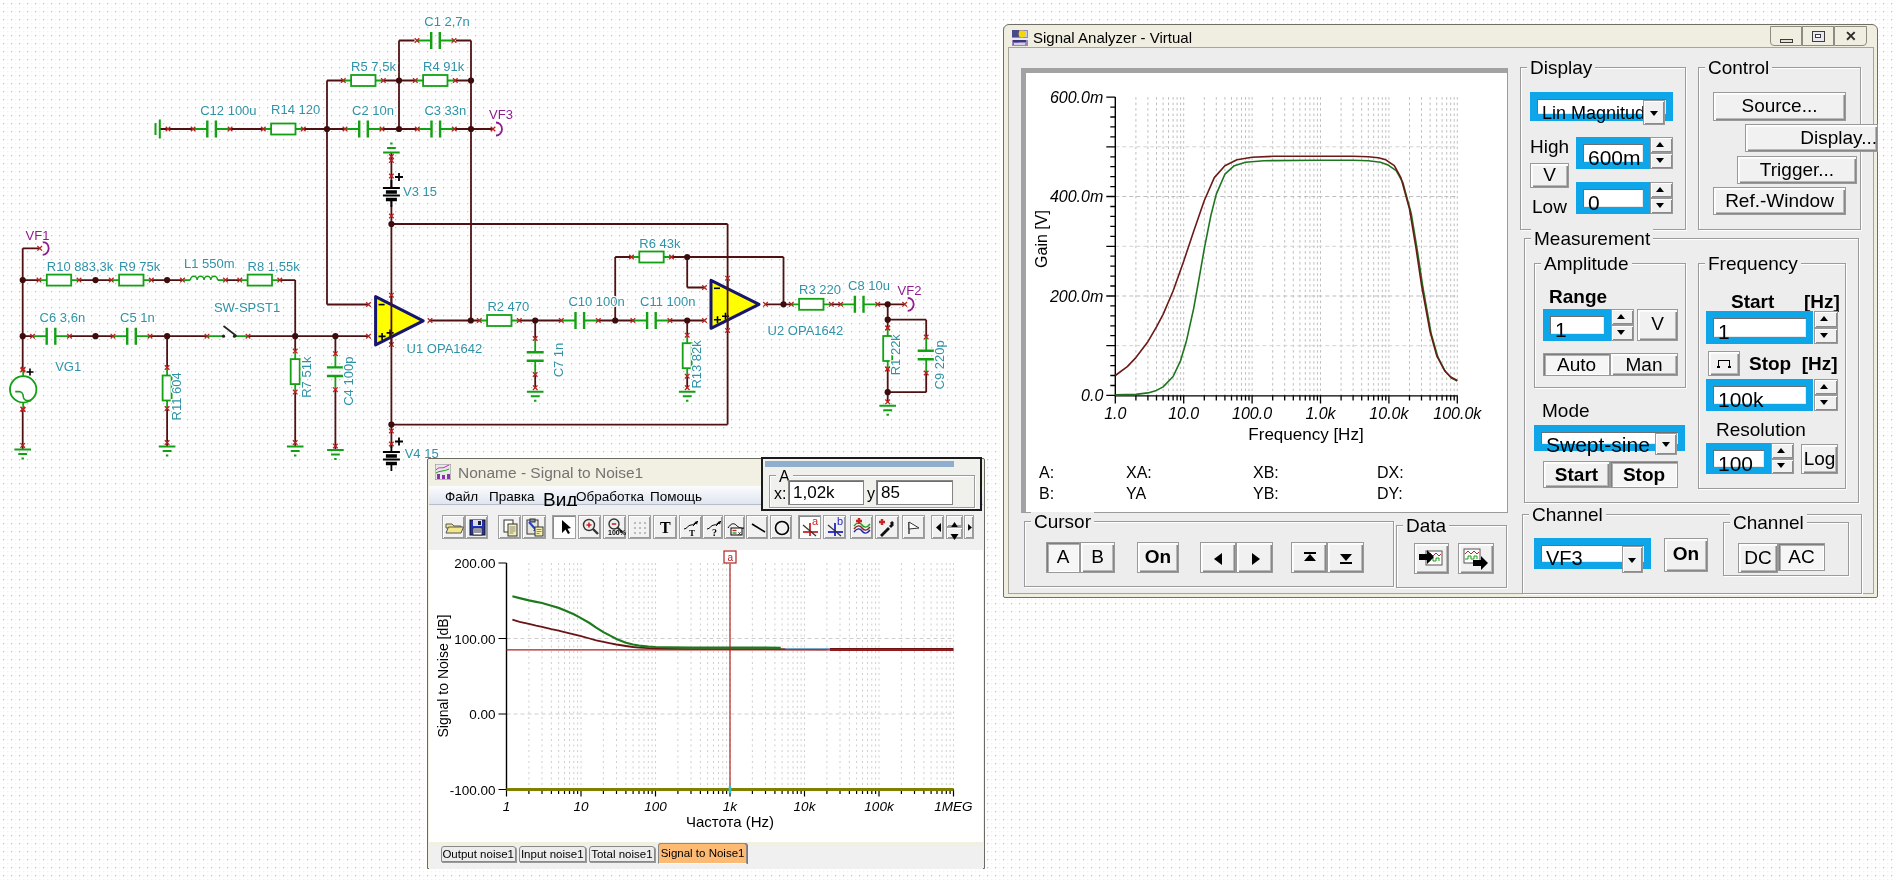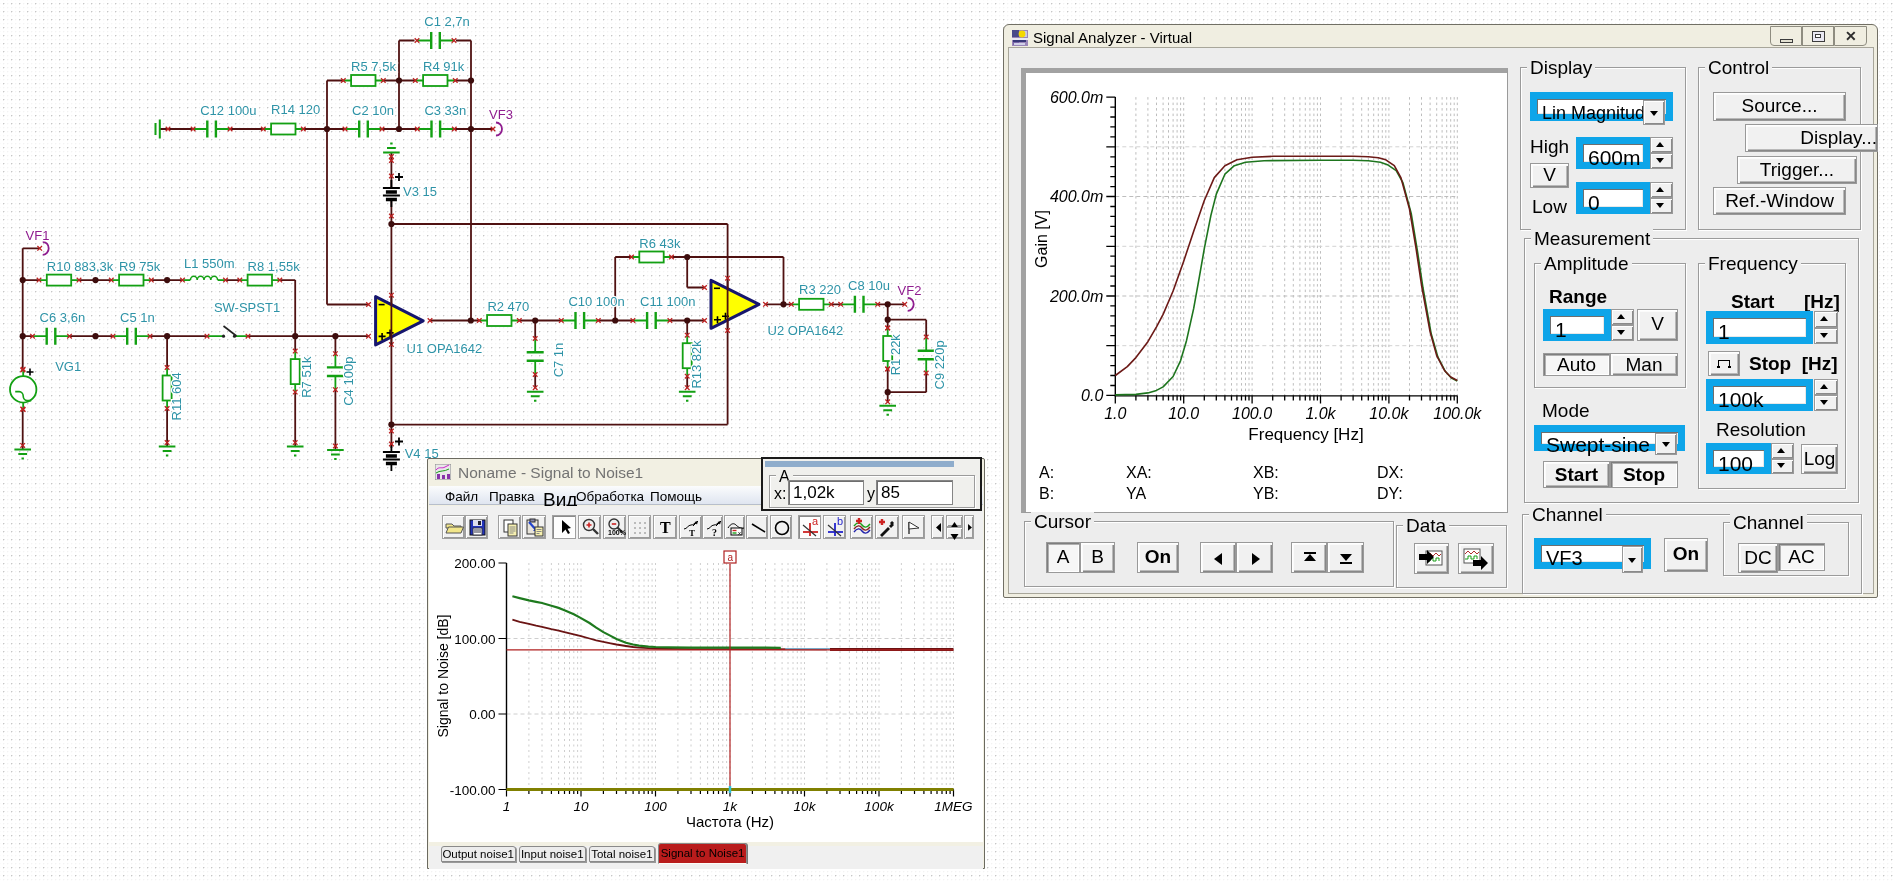--- a/index.html
+++ b/index.html
@@ -468,7 +468,7 @@
       <div class="abs" style="left:11.5px;top:0px;width:75.4px;height:16px;background:#ececec;border:1px solid #8a8a8a;border-radius:3px 3px 0 0;text-align:center;font-size:11.5px;padding-top:1px;white-space:nowrap;overflow:hidden;box-shadow:1px 1px 0 #999;">Output noise1</div>
 <div class="abs" style="left:89.5px;top:0px;width:67.5px;height:16px;background:#ececec;border:1px solid #8a8a8a;border-radius:3px 3px 0 0;text-align:center;font-size:11.5px;padding-top:1px;white-space:nowrap;overflow:hidden;box-shadow:1px 1px 0 #999;">Input noise1</div>
 <div class="abs" style="left:159.6px;top:0px;width:66.6px;height:16px;background:#ececec;border:1px solid #8a8a8a;border-radius:3px 3px 0 0;text-align:center;font-size:11.5px;padding-top:1px;white-space:nowrap;overflow:hidden;box-shadow:1px 1px 0 #999;">Total noise1</div>
-<div class="abs" style="left:228.9px;top:-3.5px;width:89.4px;height:21px;background:#b91c1c;border:1px solid #8a8a8a;border-bottom:1px solid #fdfdf8;border-radius:3px 3px 0 0;text-align:center;font-size:11.5px;padding-top:3px;white-space:nowrap;overflow:hidden;box-shadow:1px 0 0 #777;">Signal to Noise1</div>
+<div class="abs" style="left:228.9px;top:-3.5px;width:89.4px;height:21px;background:#fdba74;border:1px solid #8a8a8a;border-bottom:1px solid #fdfdf8;border-radius:3px 3px 0 0;text-align:center;font-size:11.5px;padding-top:3px;white-space:nowrap;overflow:hidden;box-shadow:1px 0 0 #777;">Signal to Noise1</div>
     </div>
 </div>
 

